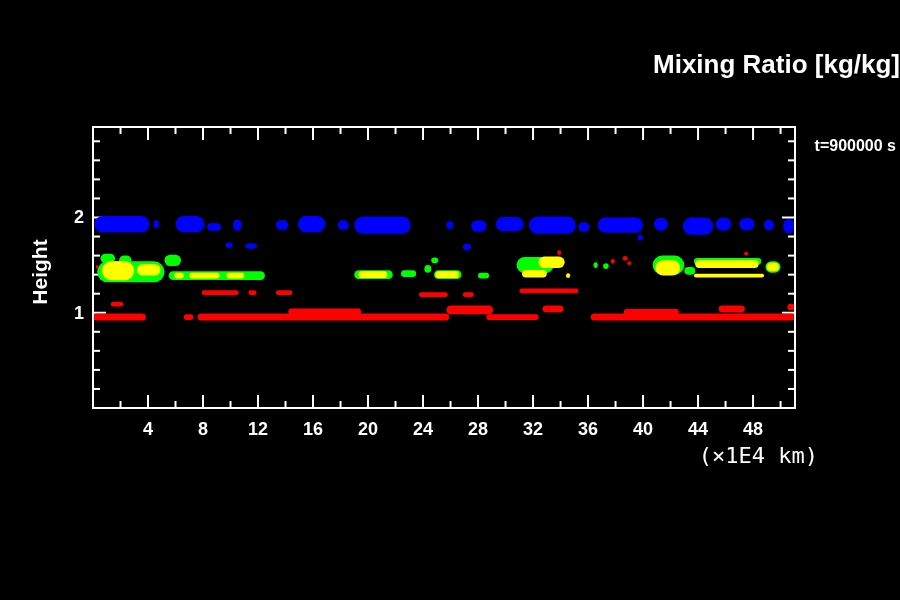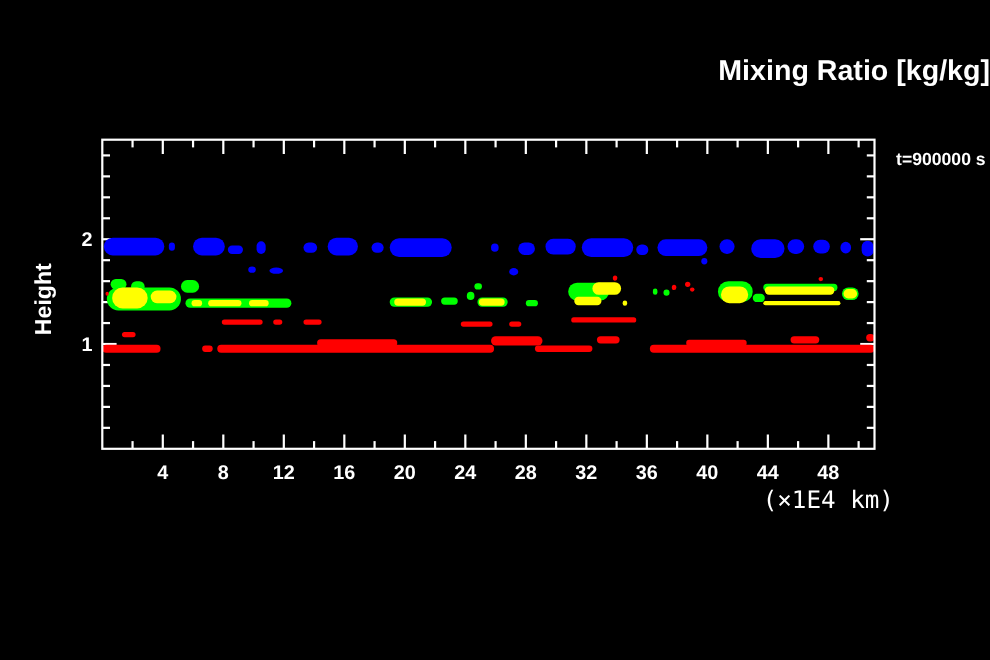--- a/index.html
+++ b/index.html
@@ -9,7 +9,7 @@
          font:bold 26px "Liberation Sans",sans-serif;}
   .y-unit{position:absolute;left:6px;top:84px;
           font:22px "DejaVu Sans Mono",monospace;}
-  .x-unit{position:absolute;left:688px;top:443px;width:130px;text-align:center;
+  .x-unit{position:absolute;left:688px;top:443px;width:130px;text-align:right;
           font:22px "DejaVu Sans Mono",monospace;}
   .time{position:absolute;right:4px;top:125px;
         font:bold 16px "Liberation Sans",sans-serif;margin-top:12px;}

